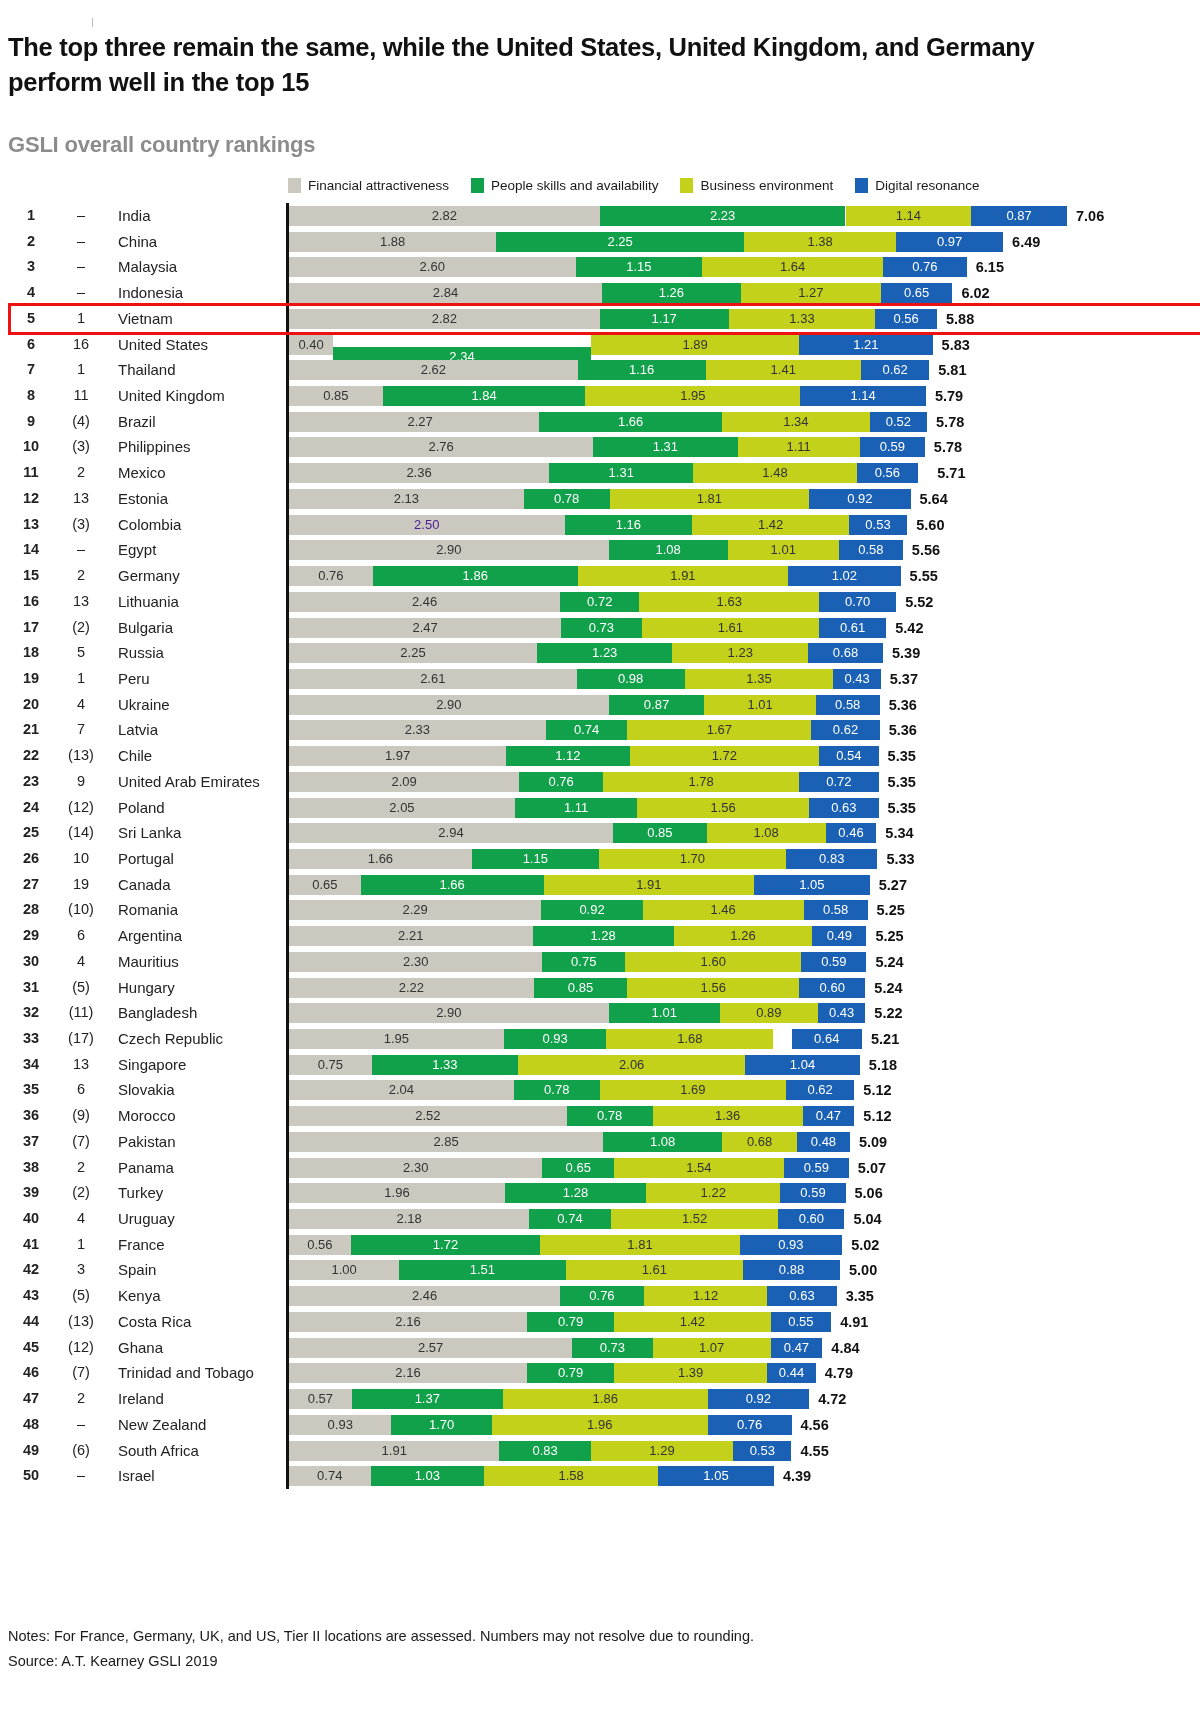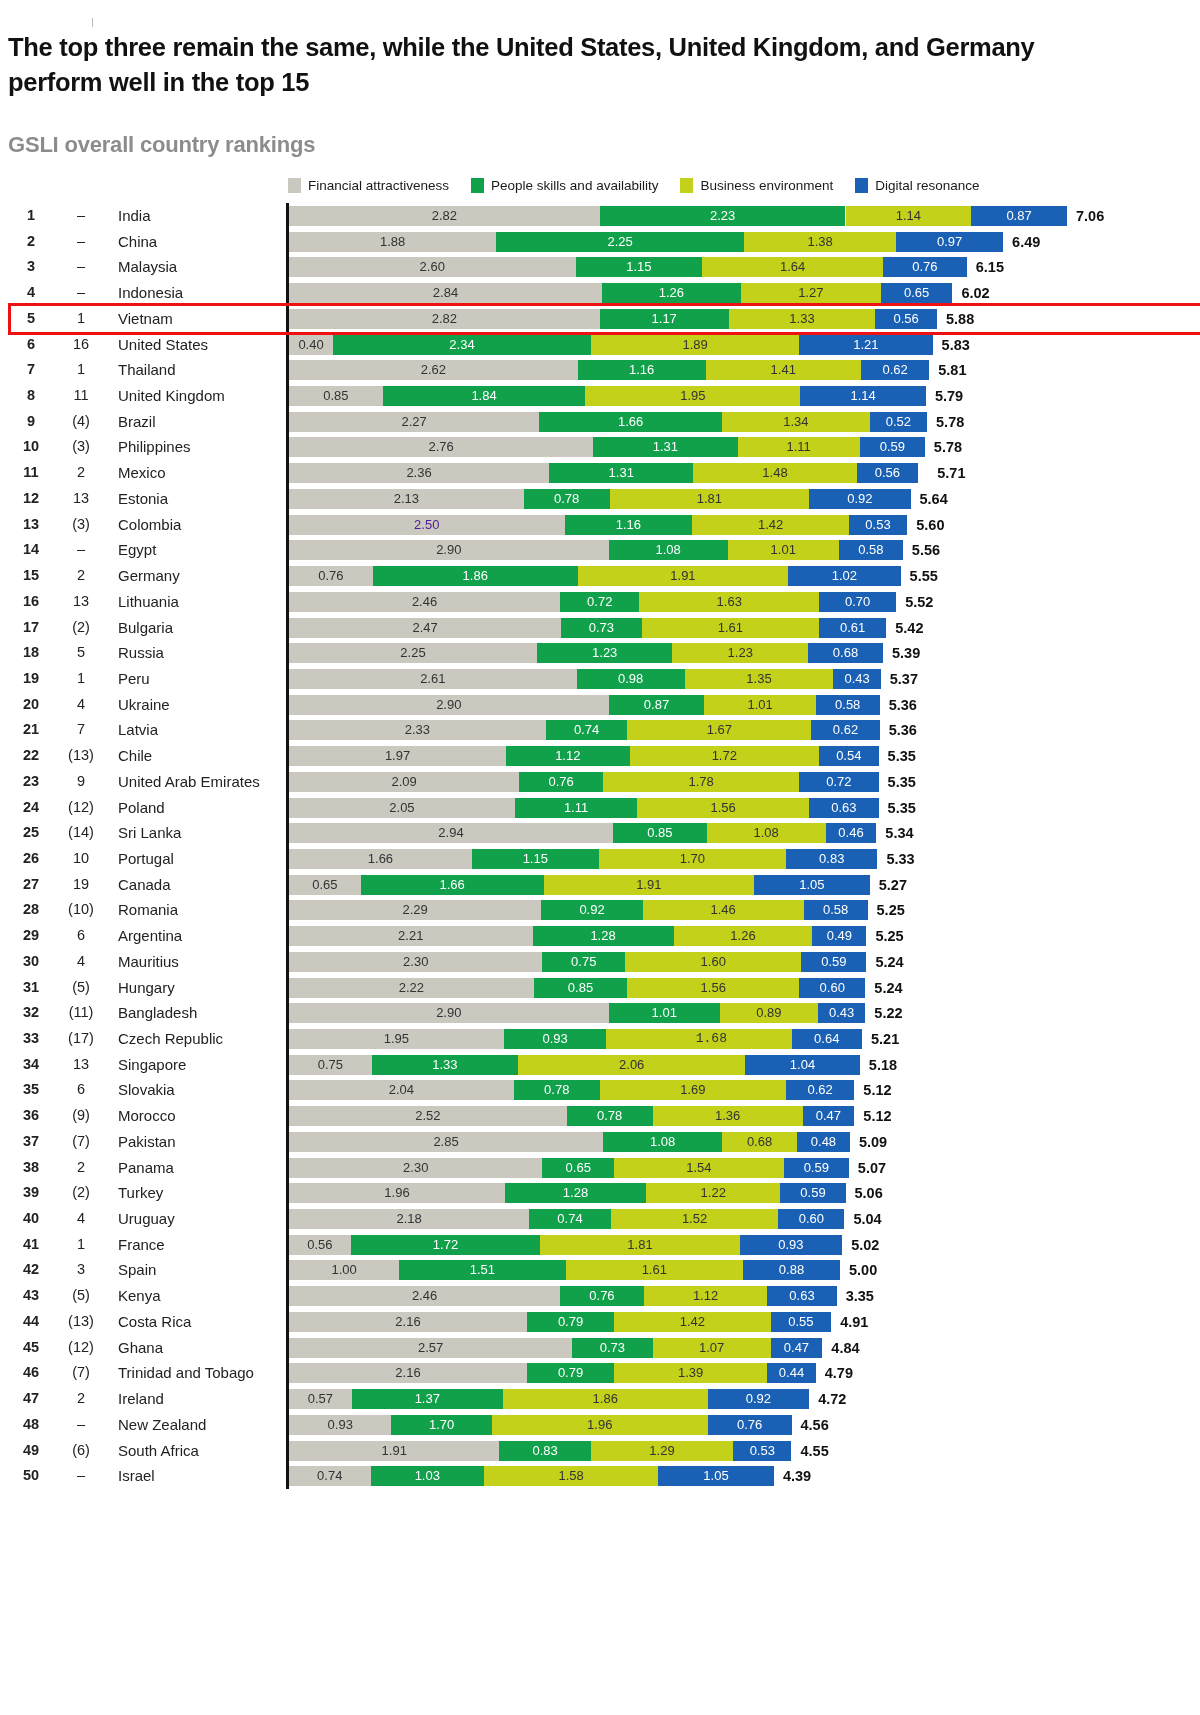--- a/index.html
+++ b/index.html
@@ -341,7 +341,7 @@
             <div class="seg" style="left: 0px; width: 44.08px; background: rgb(203, 200, 192); color: rgb(51, 51, 51);">
               <span class="seg-label">0.40</span>
             </div>
-            <div class="seg" style="left: 44.08px; width: 257.868px; background: rgb(18, 161, 75); color: rgb(255, 255, 255);">
+            <div class="seg" style="left: 44.08px; width: 257.868px; background: rgb(18, 161, 75); color: rgb(255, 255, 255); margin-top: 12px;">
               <span class="seg-label">2.34</span>
             </div>
             <div class="seg" style="left: 301.948px; width: 208.278px; background: rgb(195, 209, 27); color: rgb(51, 51, 51);">

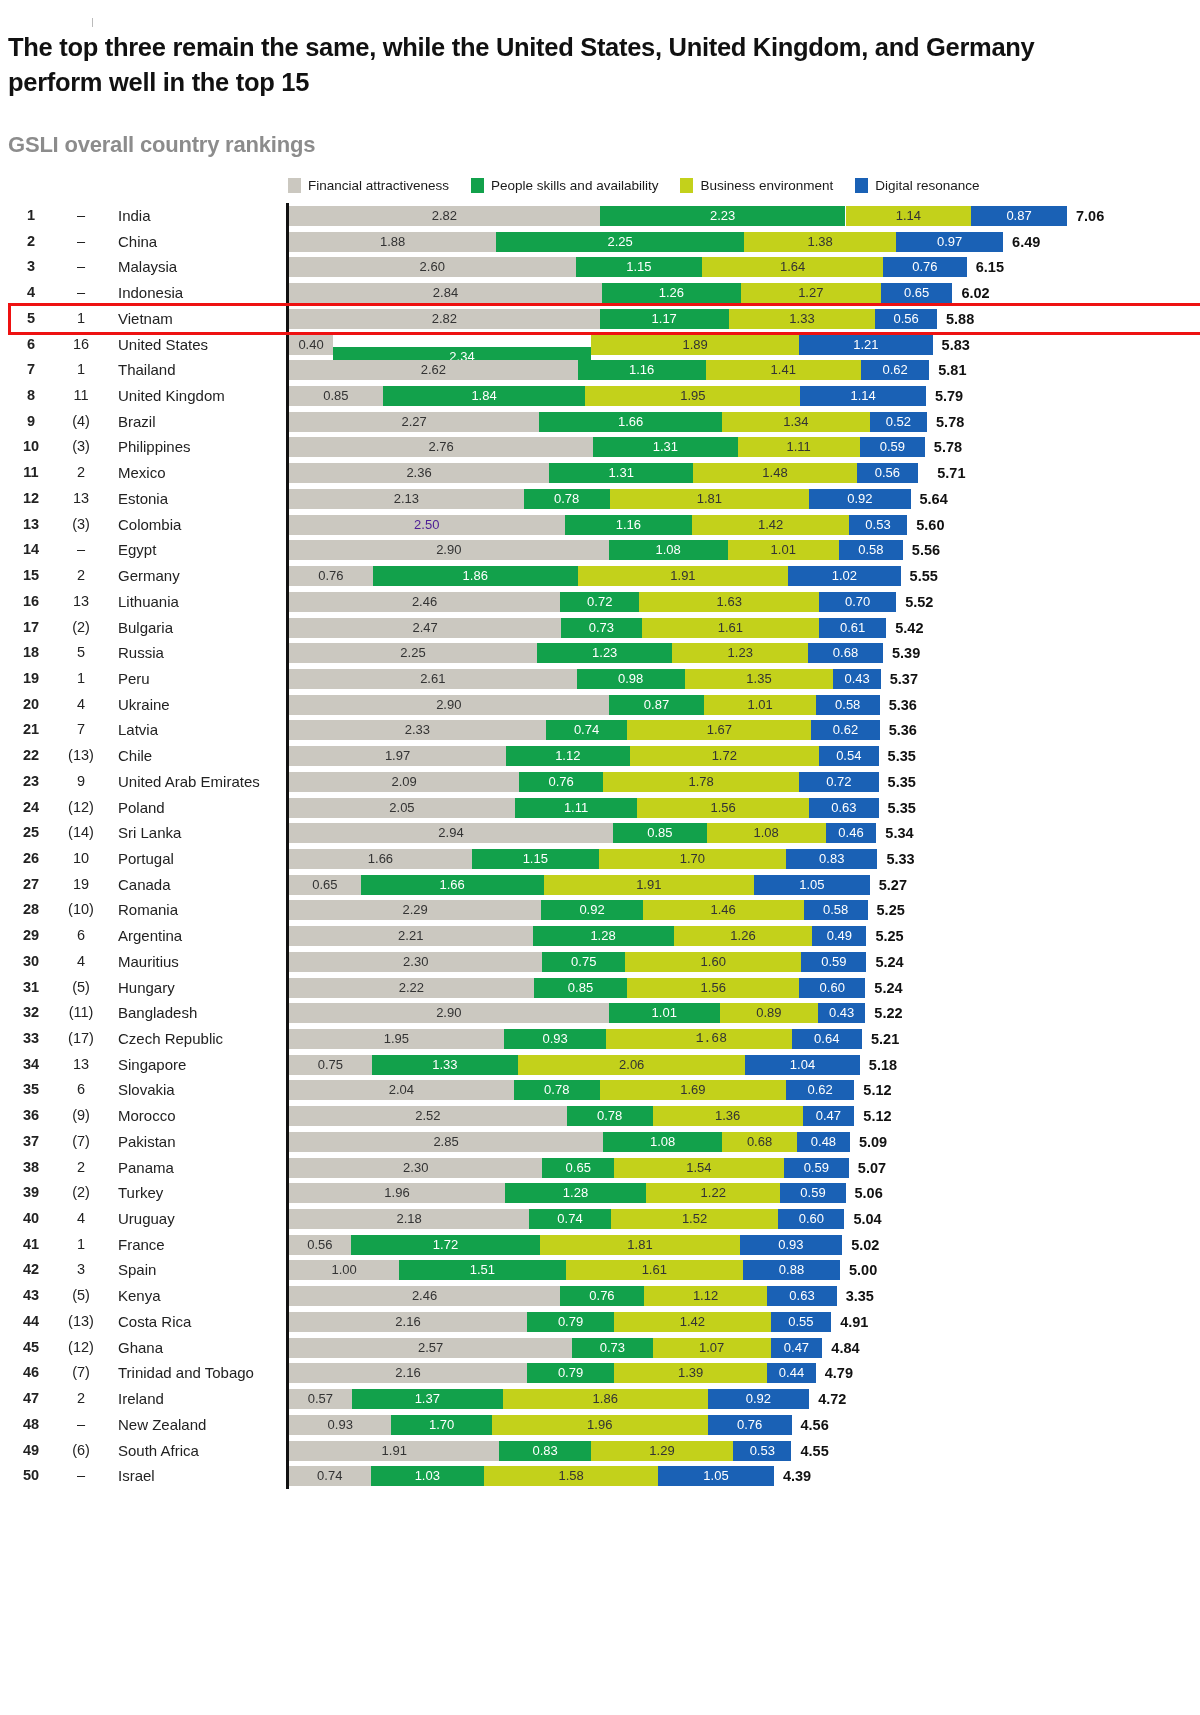--- a/index.html
+++ b/index.html
@@ -398,7 +398,7 @@
           <div class="cell-delta">(4)</div>
           <div class="cell-country">Brazil</div>
           <div class="bars" style="width: 698.058px;">
-            <div class="seg" style="left: 0px; width: 250.154px; background: rgb(203, 200, 192); color: rgb(51, 51, 51);">
+            <div class="seg" style="left: 0px; width: 250.154px; background: rgb(203, 200, 192); color: rgb(51, 51, 51); padding-left: 6px;">
               <span class="seg-label">2.27</span>
             </div>
             <div class="seg" style="left: 250.154px; width: 182.932px; background: rgb(18, 161, 75); color: rgb(255, 255, 255);">

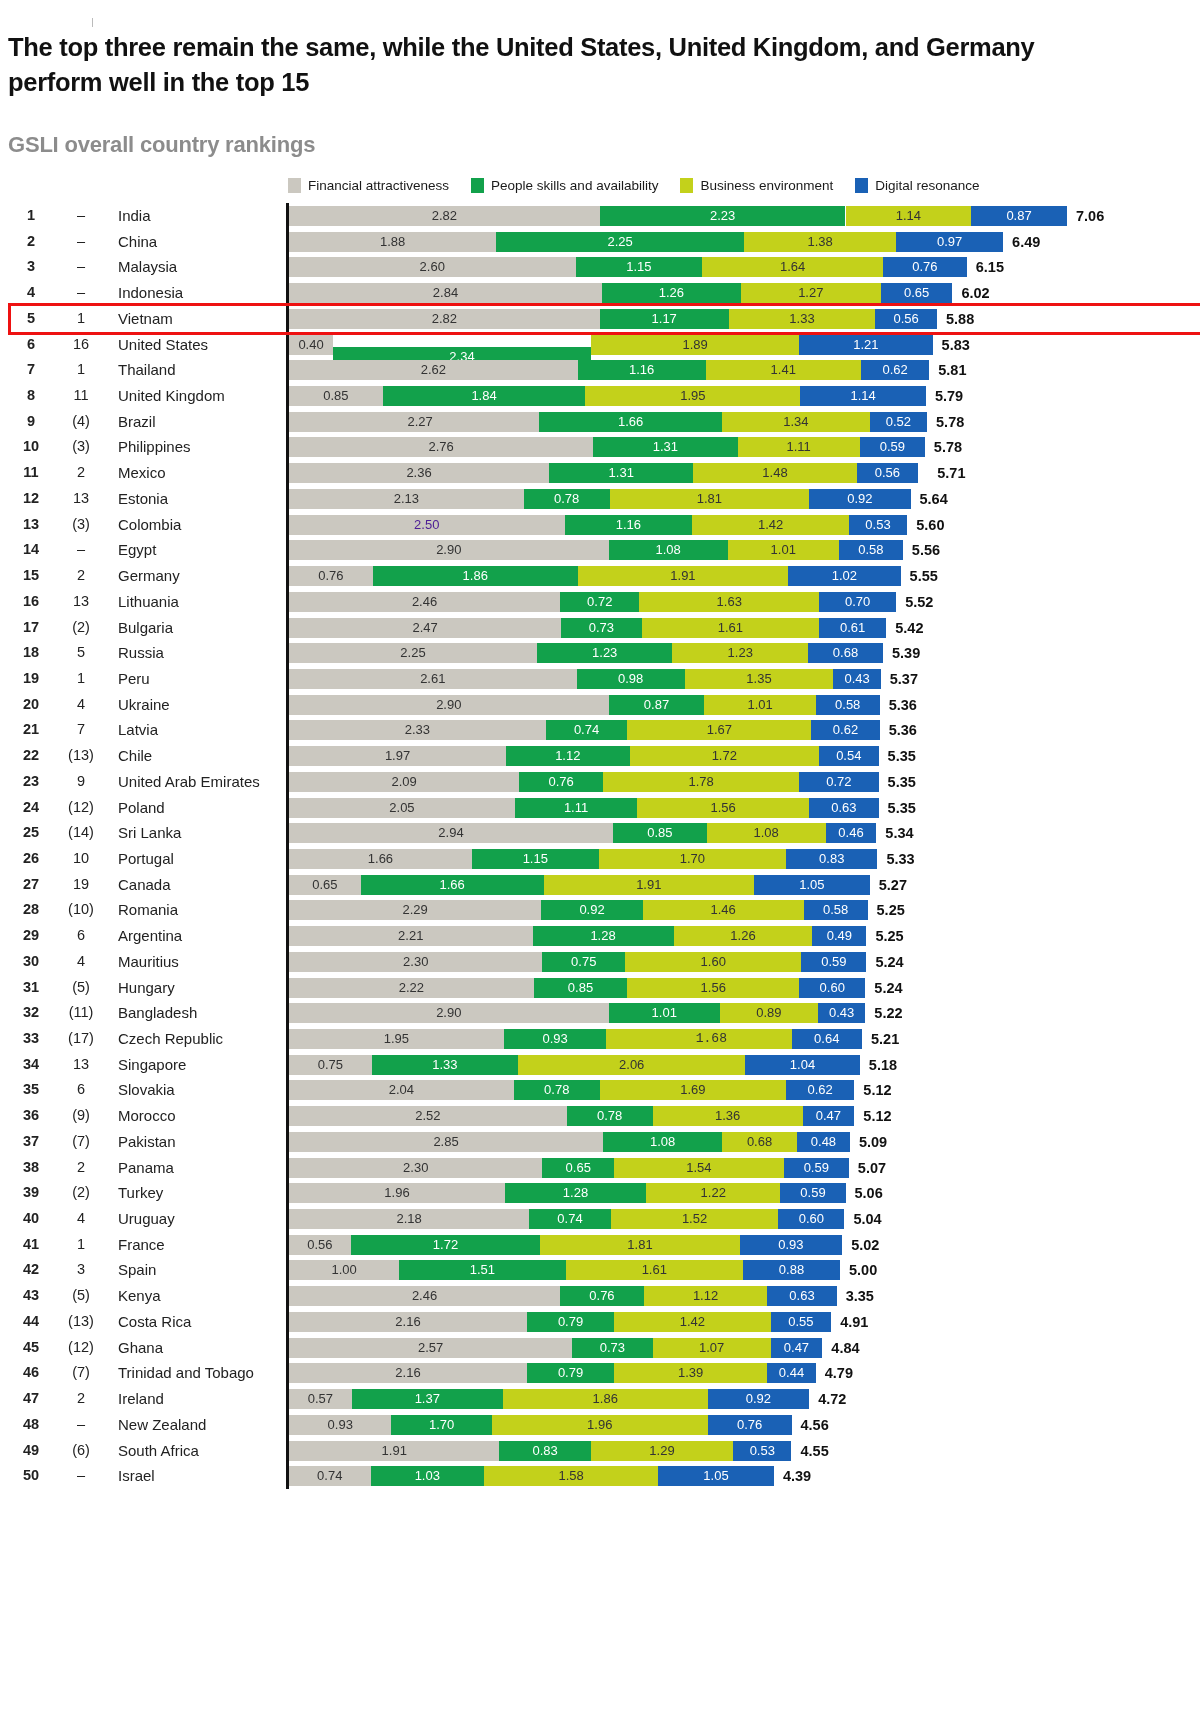--- a/index.html
+++ b/index.html
@@ -884,7 +884,7 @@
             <div class="seg" style="left: 214.89px; width: 102.486px; background: rgb(18, 161, 75); color: rgb(255, 255, 255);">
               <span class="seg-label">0.93</span>
             </div>
-            <div class="seg" style="left: 317.376px; width: 210px; background: rgb(195, 209, 27); color: rgb(51, 51, 51); font-family: Liberation Mono, monospace;">
+            <div class="seg" style="left: 317.376px; width: 167px; background: rgb(195, 209, 27); color: rgb(51, 51, 51);">
               <span class="seg-label">1.68</span>
             </div>
             <div class="seg" style="left: 502.512px; width: 70.528px; background: rgb(26, 97, 181); color: rgb(255, 255, 255);">

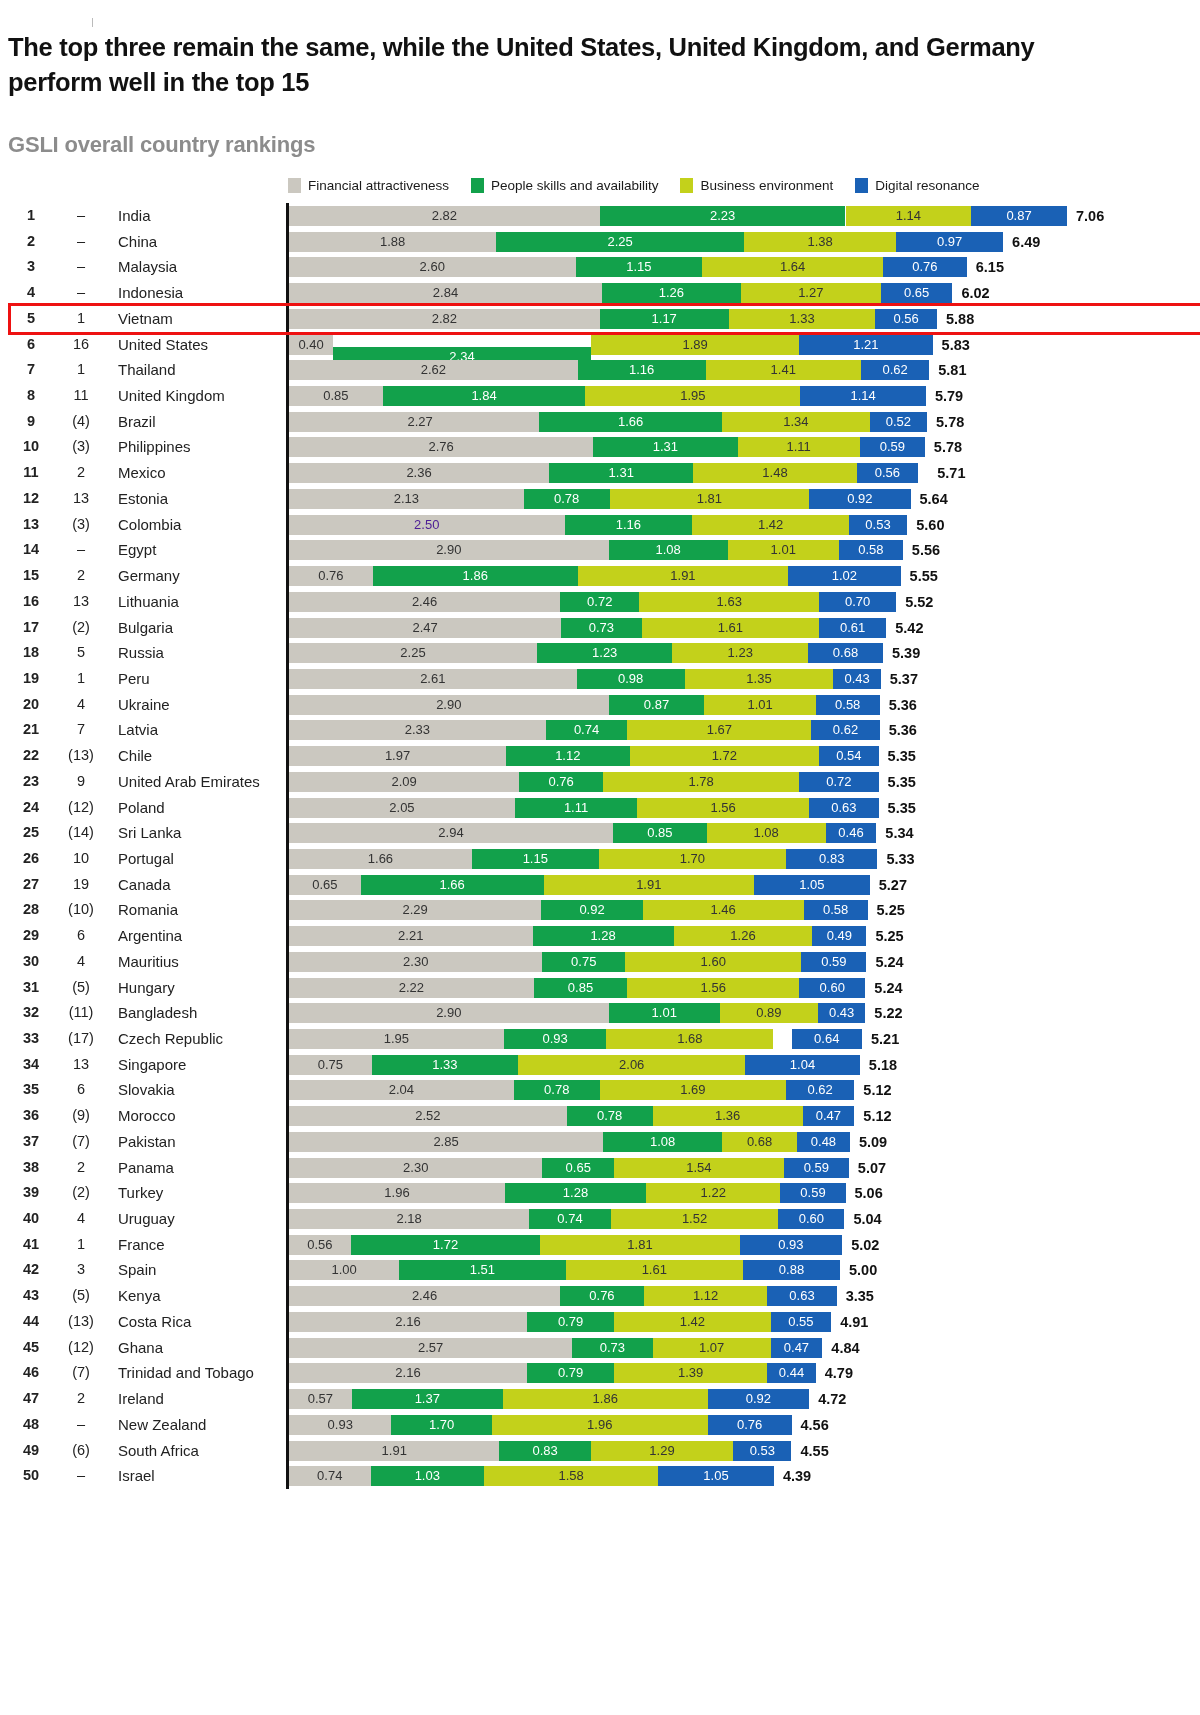--- a/index.html
+++ b/index.html
@@ -1237,6 +1237,10 @@
     <div class="highlight-box" id="highlight-box" style="top: 99.88px; height: 31.72px; width: 1485px;"></div>
   </div>
 
+  <div class="footer">
+    <div>Notes: For France, Germany, UK, and US, Tier II locations are assessed. Numbers may not resolve due to rounding.</div>
+    <div>Source: A.T. Kearney GSLI 2019</div>
+  </div>
 
 </div>
 

